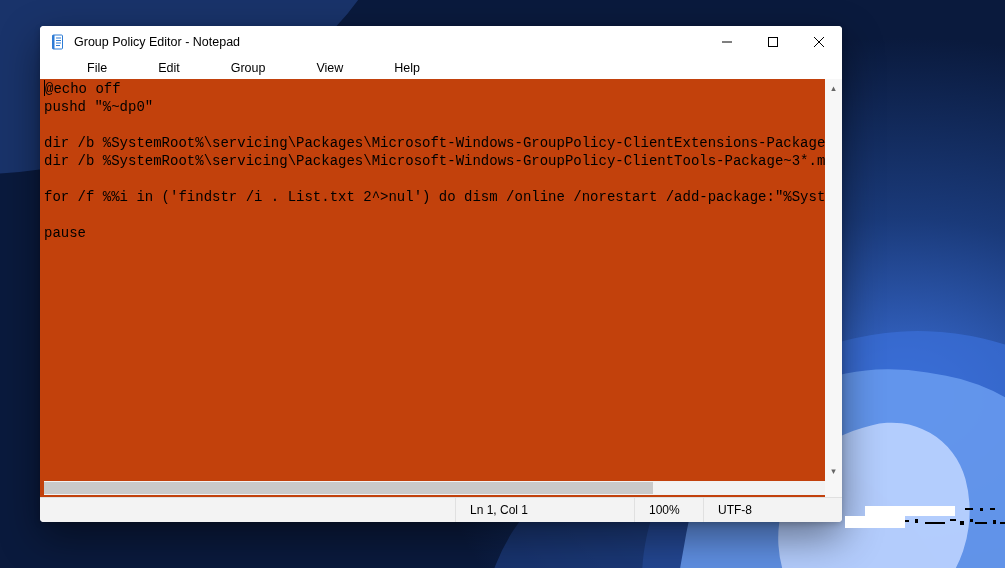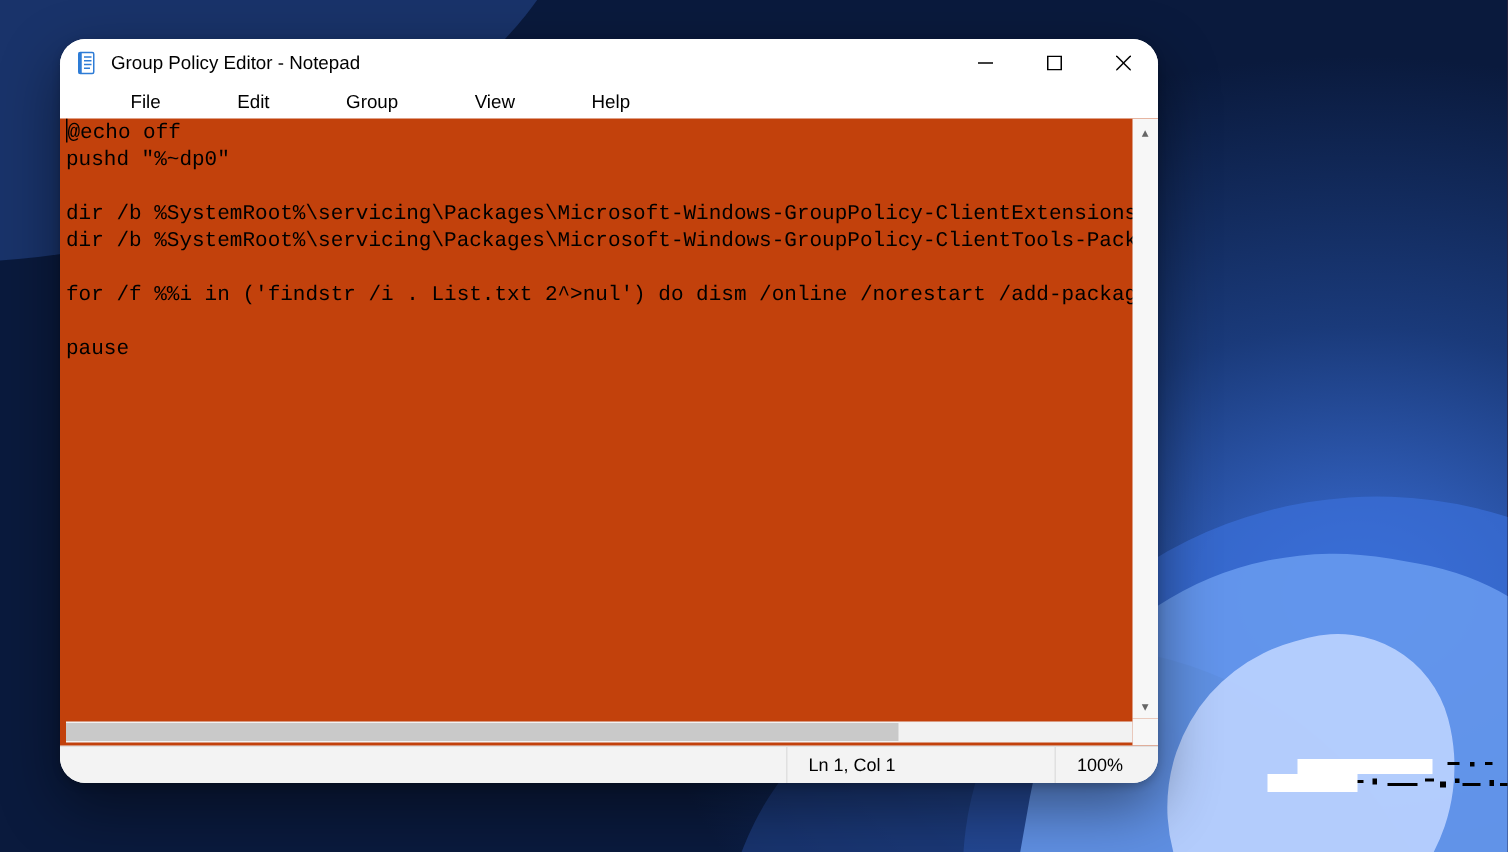--- a/index.html
+++ b/index.html
@@ -36,10 +36,10 @@
     position: absolute;
     left: 40px;
     top: 26px;
-    width: 732px;
+    width: 802px;
     height: 496px;
     background: #ffffff;
-    border-radius: 17px;
+    border-radius: 4px;
     box-shadow: 0 15px 40px rgba(0,0,0,0.45), 0 2px 6px rgba(0,0,0,0.2);
     display: flex;
     flex-direction: column;

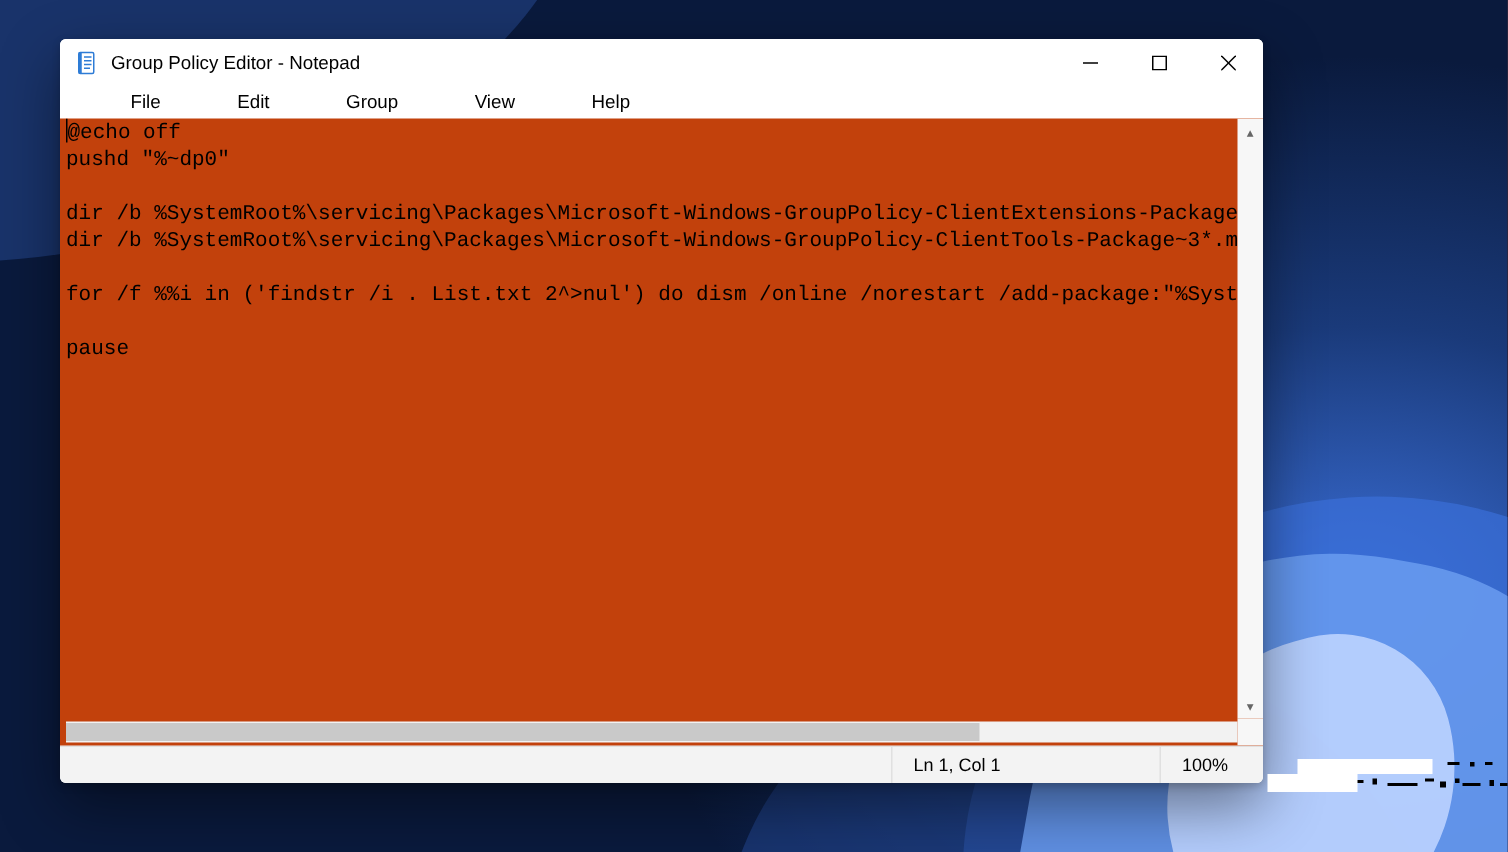--- a/index.html
+++ b/index.html
@@ -271,6 +271,7 @@
       <div class="spacer cell first"></div>
       <div class="cell" style="width:150px">Ln 1, Col 1</div>
       <div class="cell" style="width:40px">100%</div>
+      <div class="cell encoding-cell">UTF-8</div>
     </div>
   </div>
 

